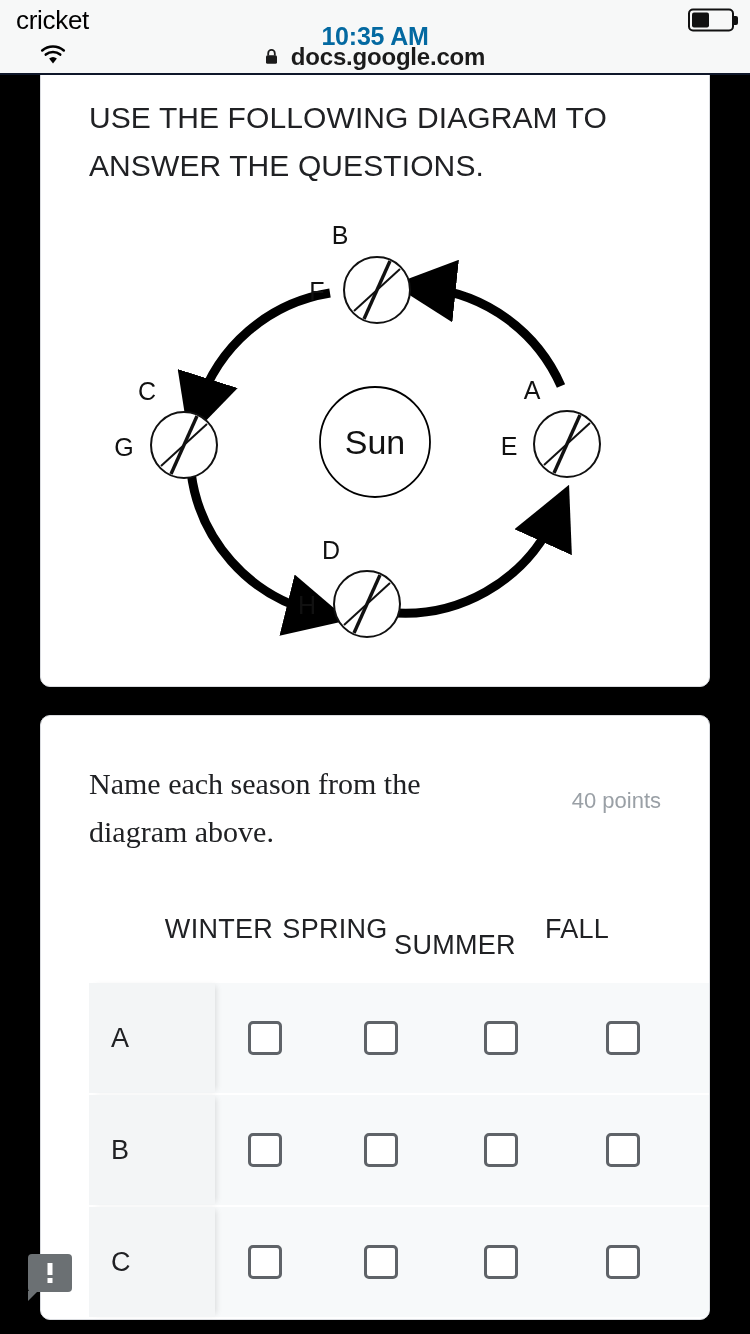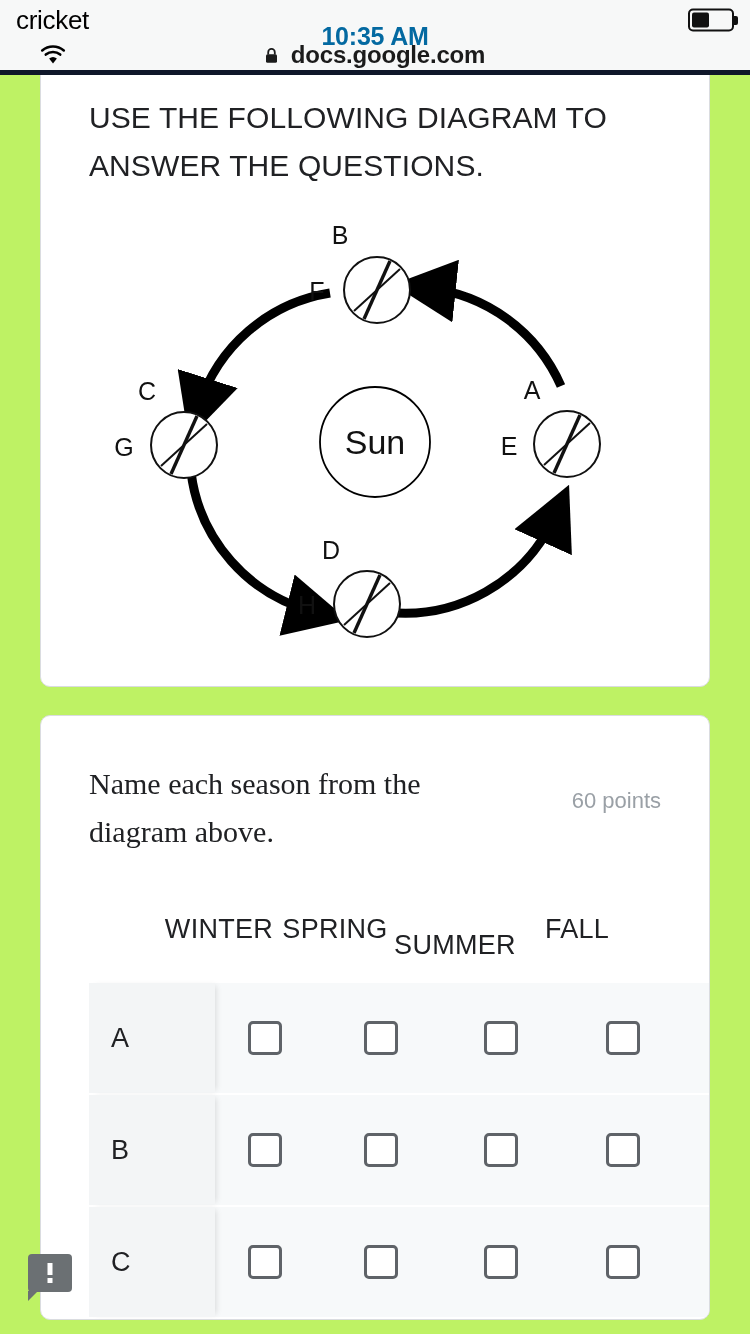--- a/index.html
+++ b/index.html
@@ -52,7 +52,7 @@
     height: 35px; background: #f7f8f8;
     display: flex; align-items: center; justify-content: center;
     gap: 13px;
-    border-bottom: 5px solid #0f172a;
+    border-bottom: 2px solid #0f172a;
   }
   .lock-icon { width: 13px; height: 17px; position: relative; }
   .url-text { font-size: 24px; font-weight: 600; color: #1b1b1b; letter-spacing: -.2px; }

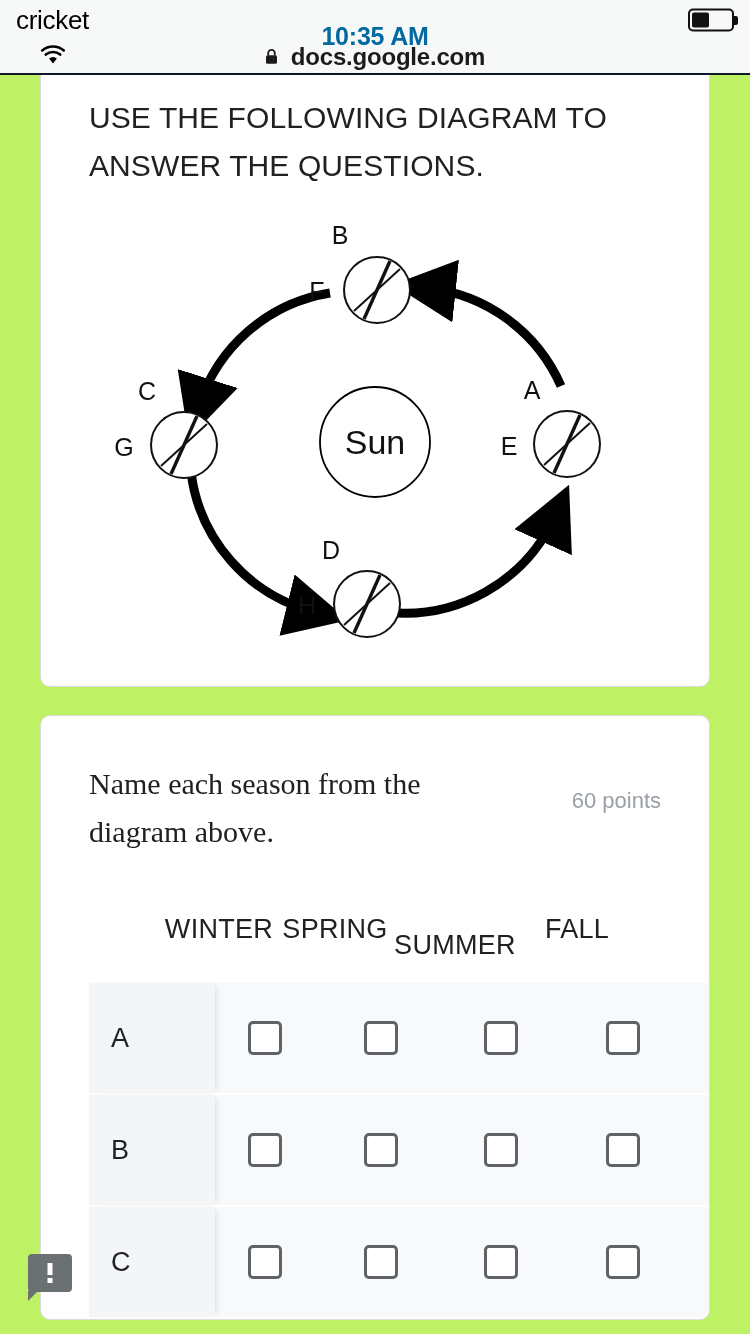--- a/index.html
+++ b/index.html
@@ -61,7 +61,7 @@
   .form-body {
     position: relative;
     height: 1259px;
-    background: #bef264;
+    background: #000000;
     overflow: hidden;
   }
   .card {

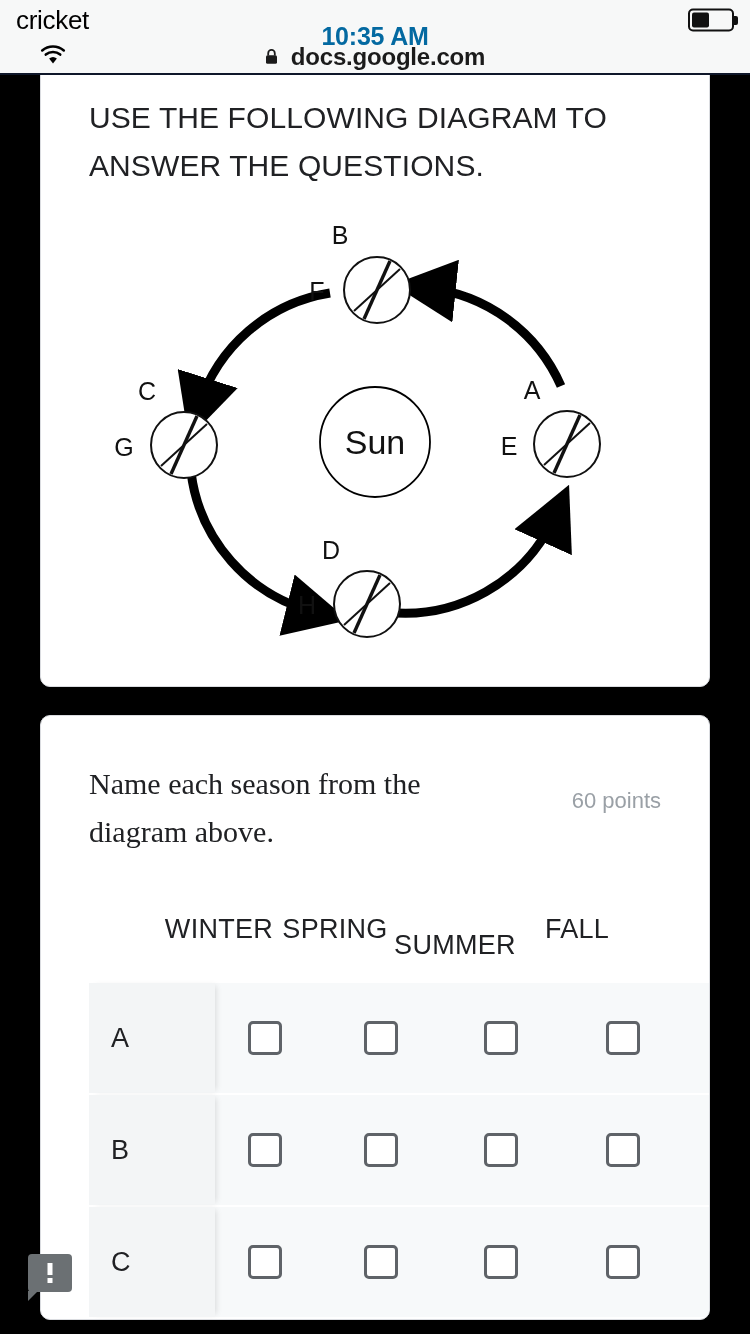--- a/index.html
+++ b/index.html
@@ -281,7 +281,7 @@
   <div class="card card-2">
     <div class="question-row">
       <div class="question-text">Name each season from the diagram above.</div>
-      <div class="points">60 points</div>
+      <div class="points">40 points</div>
     </div>
 
     <div class="grid-scroller">

